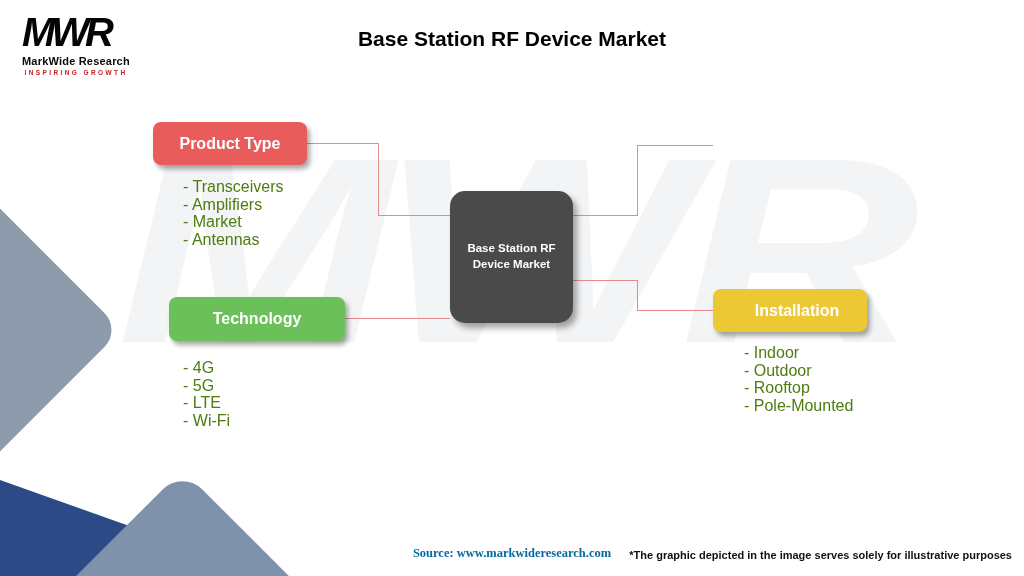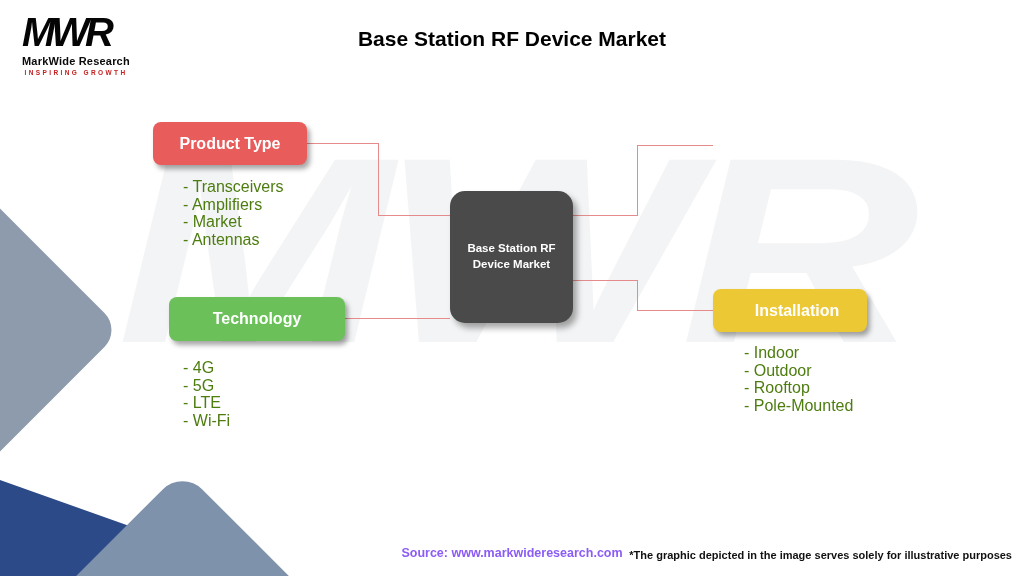--- a/index.html
+++ b/index.html
@@ -96,7 +96,7 @@
   
   .source-line {
     position: absolute; z-index: 3; left: 0; right: 0; top: 546px;
-    text-align: center; font-size: 12.5px; font-weight: 700; color: #8b5cf6;
+    text-align: center; font-size: 12.5px; font-weight: 700; color: #0369a1; font-family: Liberation Serif, serif;
   }
   .disclaimer {
     position: absolute; z-index: 3; right: 12px; top: 549px;

